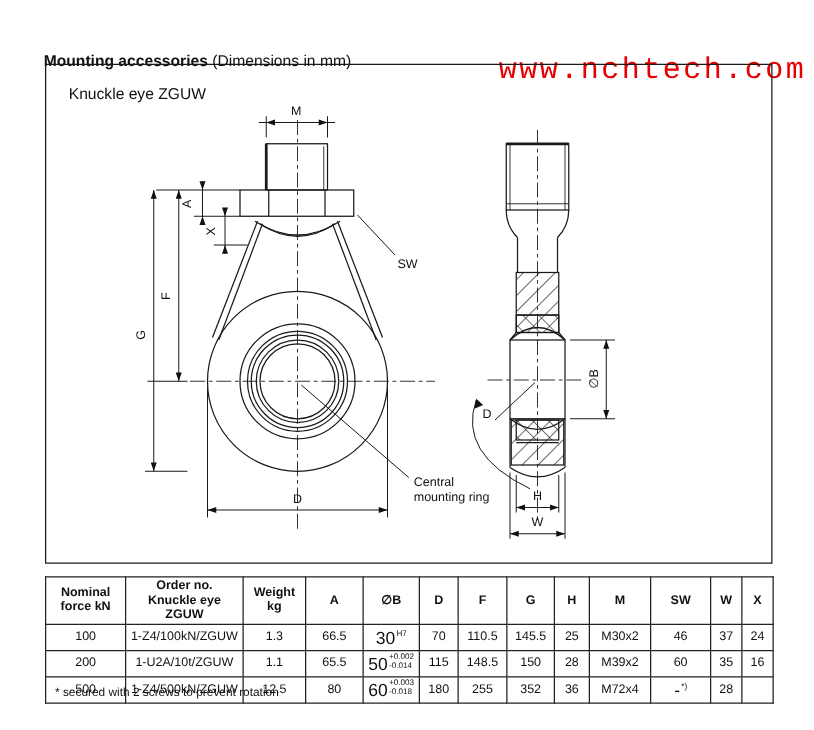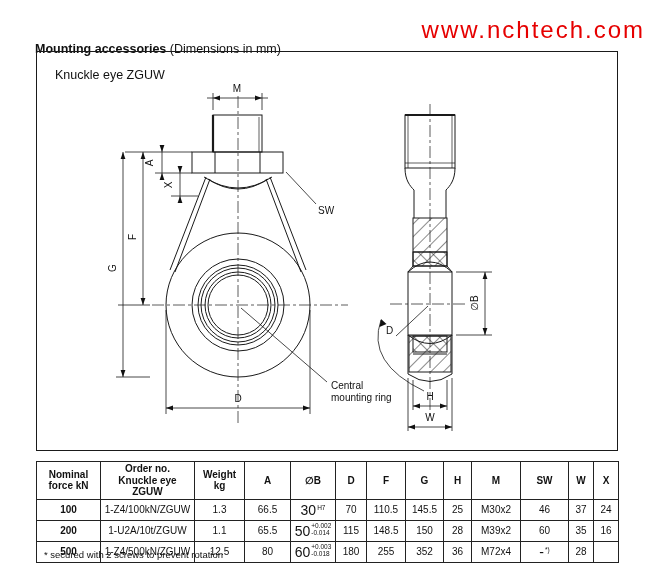--- a/index.html
+++ b/index.html
@@ -8,8 +8,8 @@
   .title{position:absolute;left:35px;top:26px;font-size:12.5px;margin-top:16px;}
   .title b{font-weight:bold;}
   .cn{position:absolute;top:5px;right:41px;font-size:19px;letter-spacing:2px;font-weight:bold;}
-  .url{position:absolute;top:16px;right:6px;font-size:24px;letter-spacing:2px;
-       font-family:Liberation Sans, sans-serif;}
+  .url{position:absolute;top:43px;right:6px;font-size:24px;letter-spacing:2px;
+       font-family:Liberation Mono, monospace;}
   .red{color:#e60000;}
   .drawbox{position:absolute;left:36px;top:51px;width:580px;height:398px;border:1.2px solid #1a1a1a;}
   .boxtitle{position:absolute;left:55px;top:68px;font-size:12.5px;}

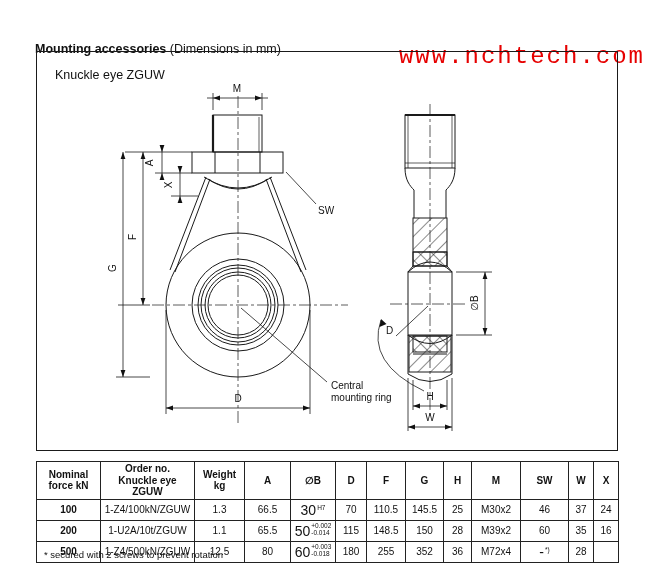--- a/index.html
+++ b/index.html
@@ -23,7 +23,7 @@
              vertical-align:middle;overflow:hidden;}
   table.dims th{font-weight:bold;height:28px;line-height:1.15;}
   table.dims td{height:18px;}
-  table.dims td.bold{font-weight:bold;}
+  table.dims td.bold{font-weight:normal;}
   table.dims{border:1.5px solid #111;}
   .tol{display:inline-flex;align-items:center;}
   .tol .tv{font-size:14px;}

